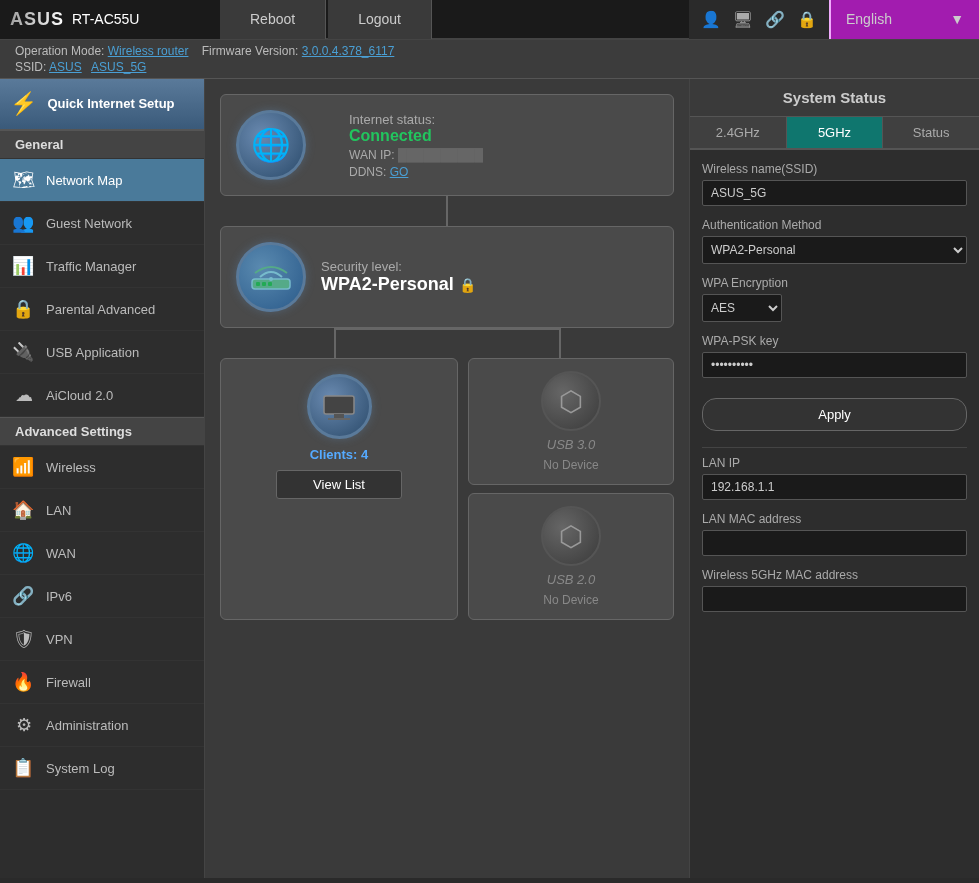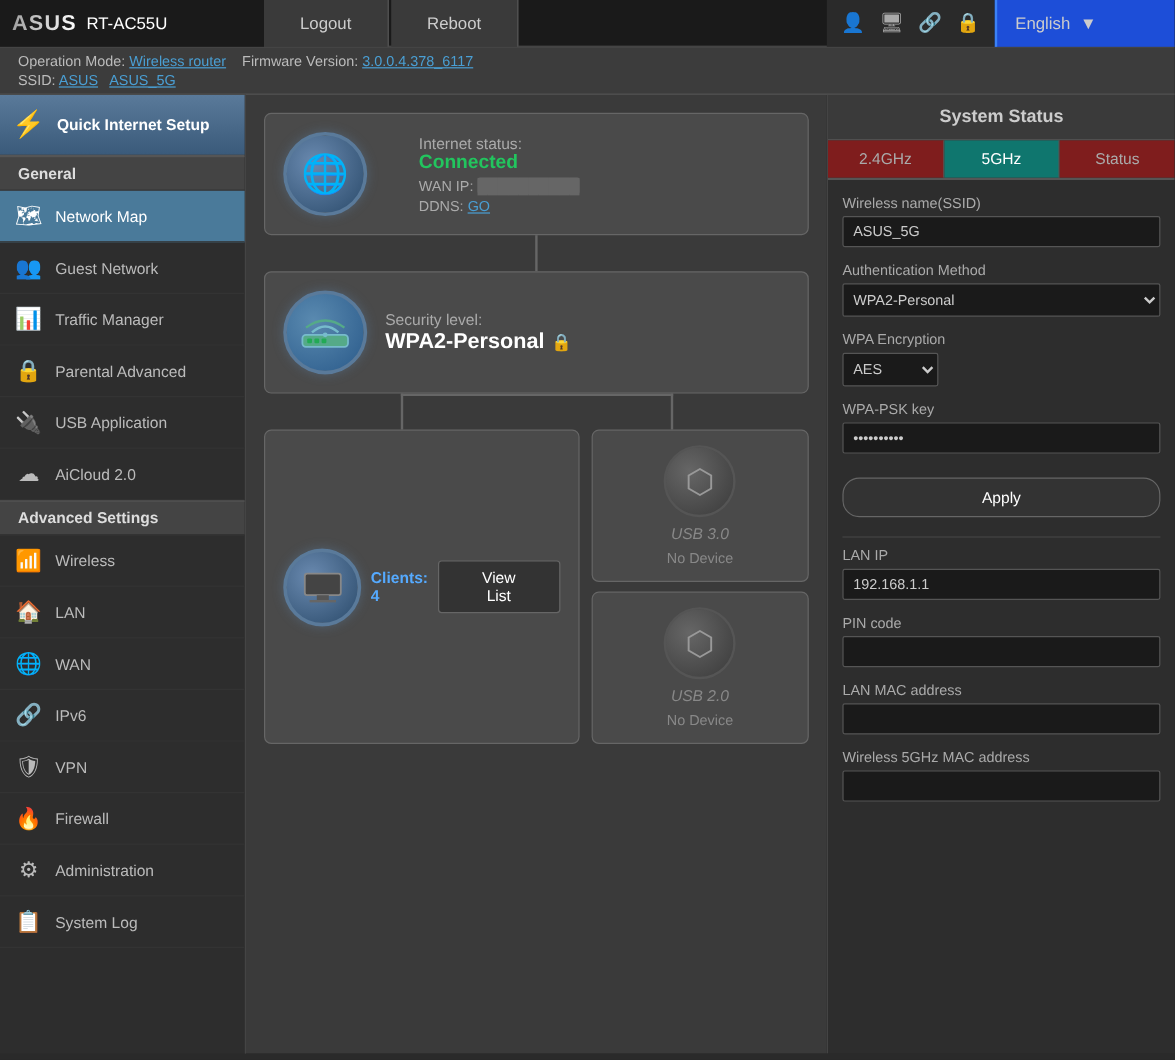--- a/index.html
+++ b/index.html
@@ -186,8 +186,8 @@
     <span class="logo-model">RT-AC55U</span>
   </div>
   <div class="top-buttons">
+    <button class="top-btn">Reboot</button>
     <button class="top-btn">Logout</button>
-    <button class="top-btn">Reboot</button>
   </div>
   <div class="top-icons">
     <span class="top-icon">👤</span>

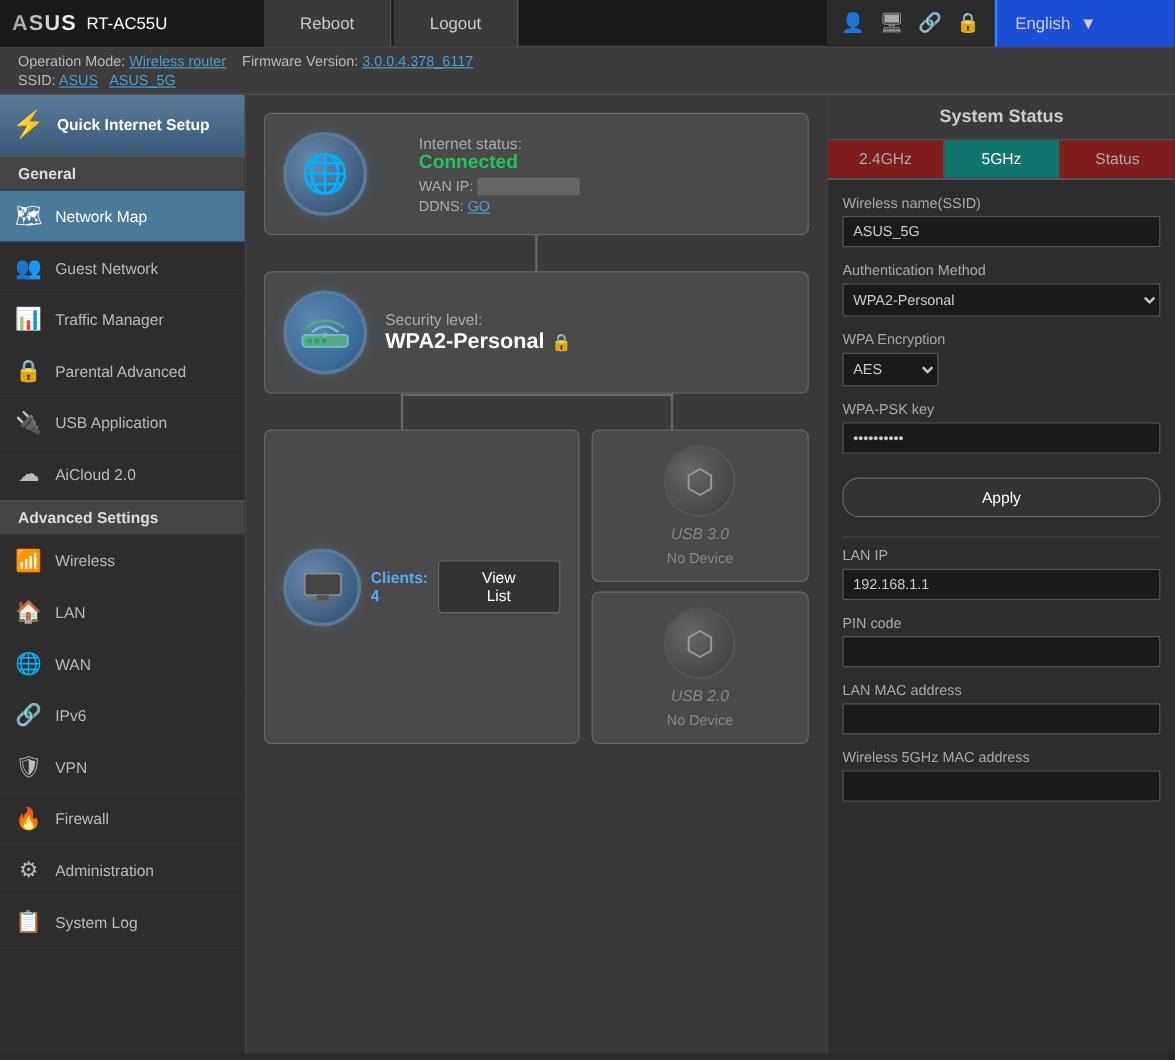--- a/index.html
+++ b/index.html
@@ -19,8 +19,8 @@
       cursor: pointer; font-size: 14px; border-right: 1px solid #555;
     }
     .lang-selector {
-      display: flex; align-items: center; background: #1d4ed8; padding: 0 15px; height: 40px;
-      min-width: 150px; cursor: pointer; border-left: 2px solid #3b82f6; gap: 8px;
+      display: flex; align-items: center; background: #a21caf; padding: 0 15px; height: 40px;
+      min-width: 150px; cursor: pointer; border-left: 2px solid #f0abfc; gap: 8px; justify-content: space-between;
     }
     .lang-selector span { color: #ccc; font-size: 14px; }
     .lang-arrow { color: #aaa; font-size: 10px; }

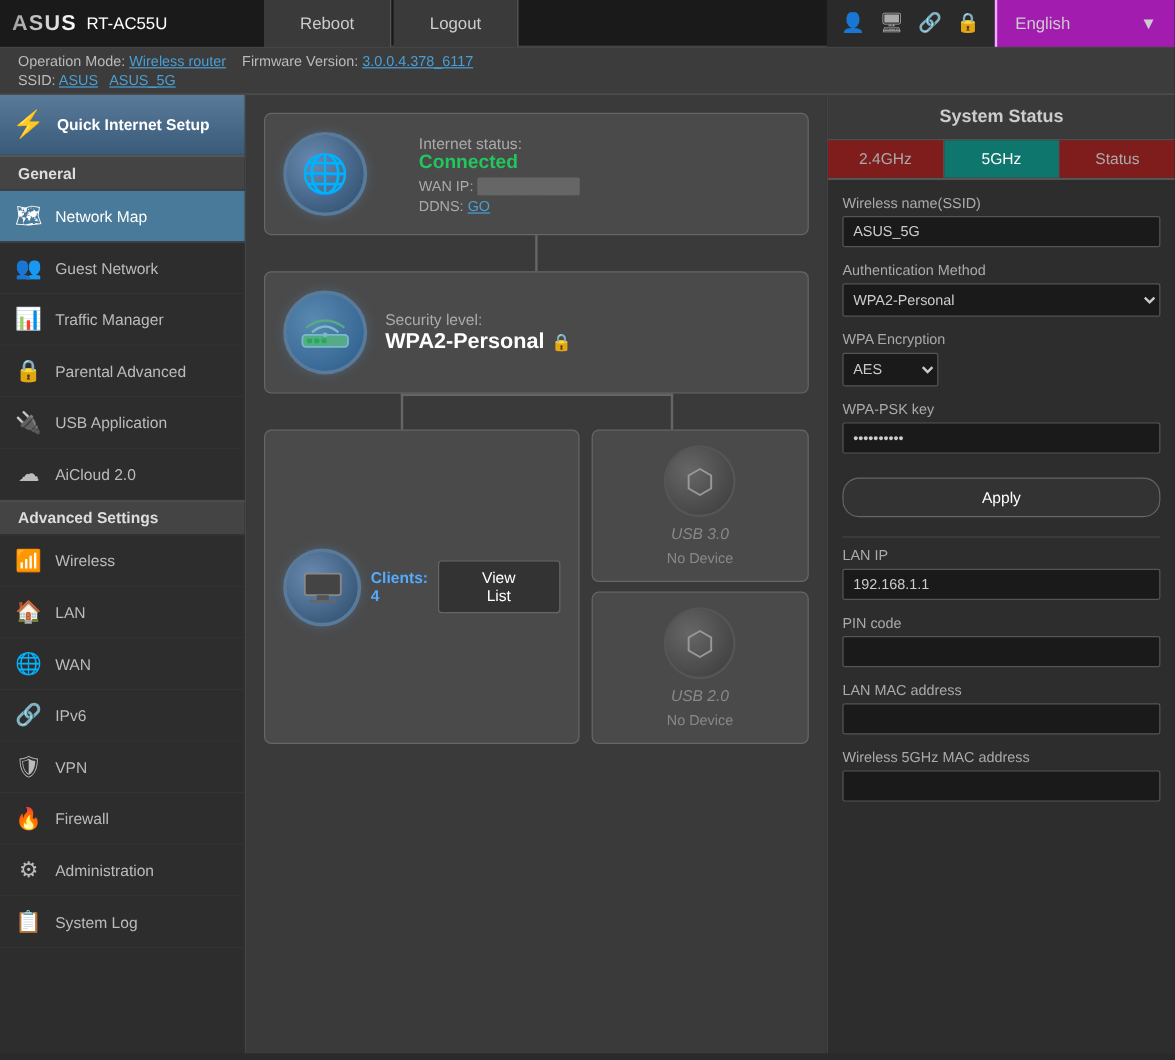--- a/index.html
+++ b/index.html
@@ -139,7 +139,7 @@
     .ss-tabs { display: flex; border-bottom: 2px solid #555; }
     .ss-tab {
       flex: 1; padding: 8px 0; text-align: center; cursor: pointer;
-      background: #7f1d1d; color: #aaa; font-size: 13px; border-right: 1px solid #555;
+      background: #404040; color: #aaa; font-size: 13px; border-right: 1px solid #555;
     }
     .ss-tab:last-child { border-right: none; }
     .ss-tab.active { background: #0f766e; color: #fff; }

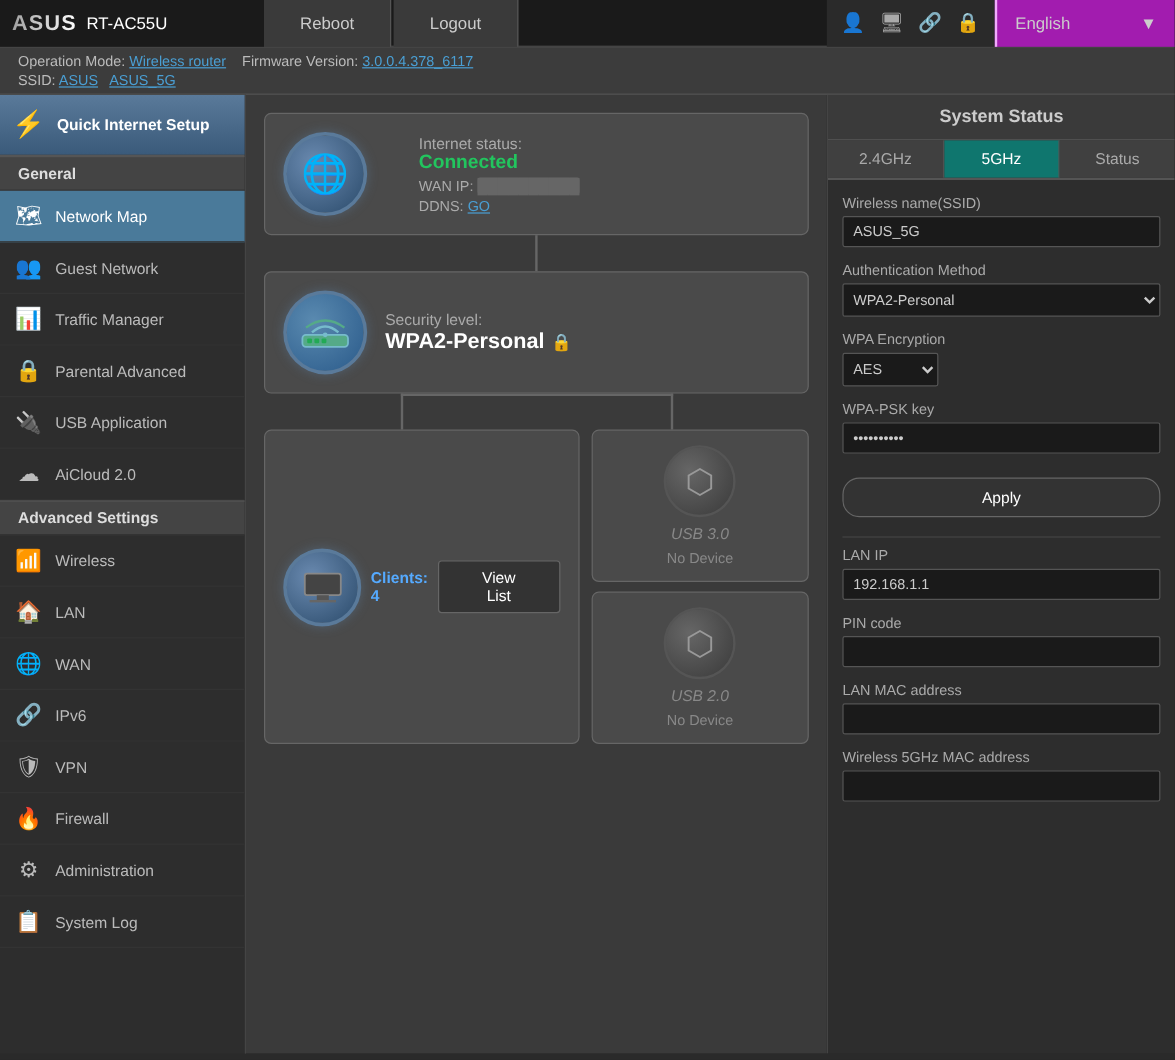--- a/index.html
+++ b/index.html
@@ -103,7 +103,7 @@
     
     .client-box {
       flex: 1; background: #4a4a4a; border: 1px solid #666; border-radius: 6px;
-      padding: 15px; display: flex; align-items: center; gap: 8px;
+      padding: 15px; display: flex; flex-direction: column; align-items: center; gap: 8px;
     }
     .clients-count { font-size: 13px; color: #aaa; }
     .clients-count span { color: #5af; font-weight: bold; }

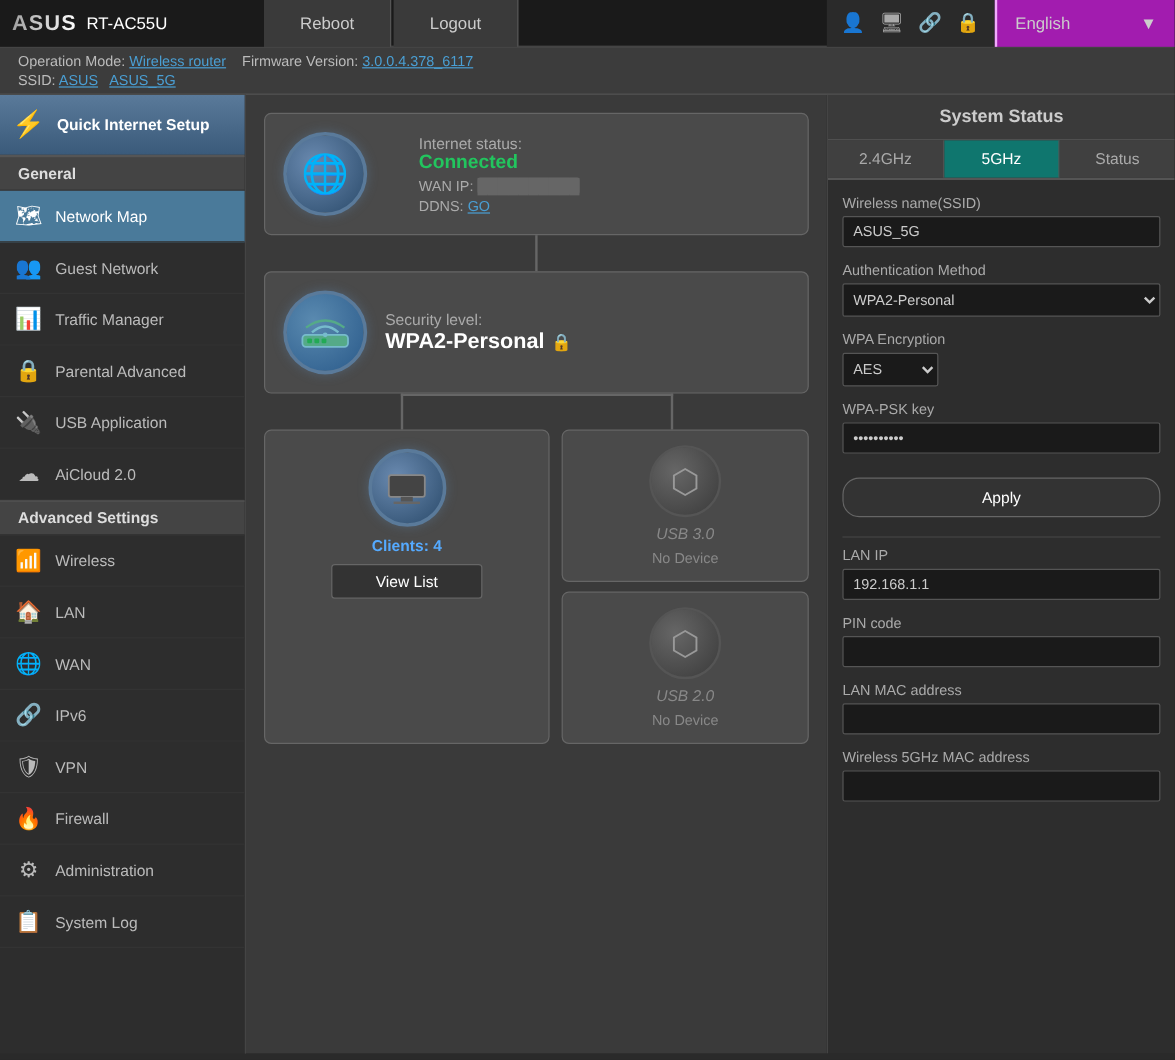--- a/index.html
+++ b/index.html
@@ -438,10 +438,6 @@
           <input class="ss-input" type="text" value="192.168.1.1" style="">
         </div>
 
-        <div class="ss-field">
-          <div class="ss-label">PIN code</div>
-          <input class="ss-input" type="text" style="">
-        </div>
 
         <div class="ss-field">
           <div class="ss-label">LAN MAC address</div>

